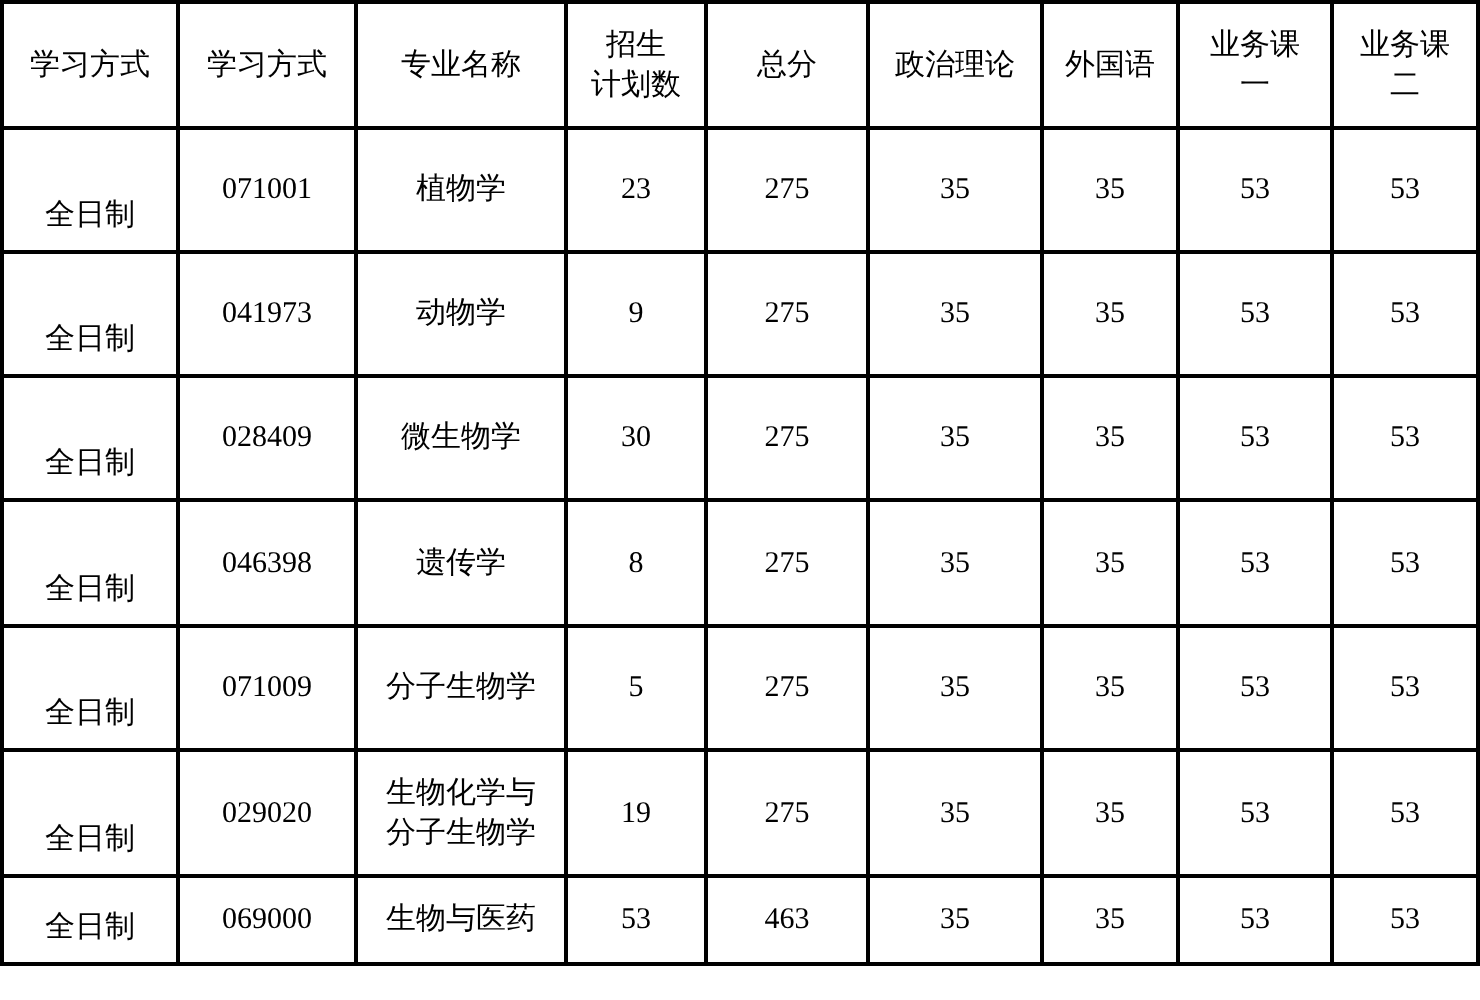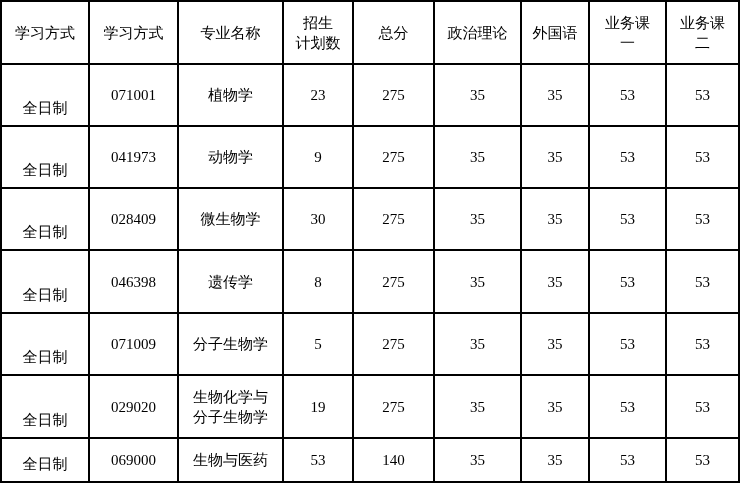--- a/index.html
+++ b/index.html
@@ -147,7 +147,7 @@
           <td class="value-cell">069000</td>
           <td class="value-cell">生物与医药</td>
           <td class="value-cell">53</td>
-          <td class="value-cell">140</td>
+          <td class="value-cell">463</td>
           <td class="value-cell">35</td>
           <td class="value-cell">35</td>
           <td class="value-cell">53</td>

